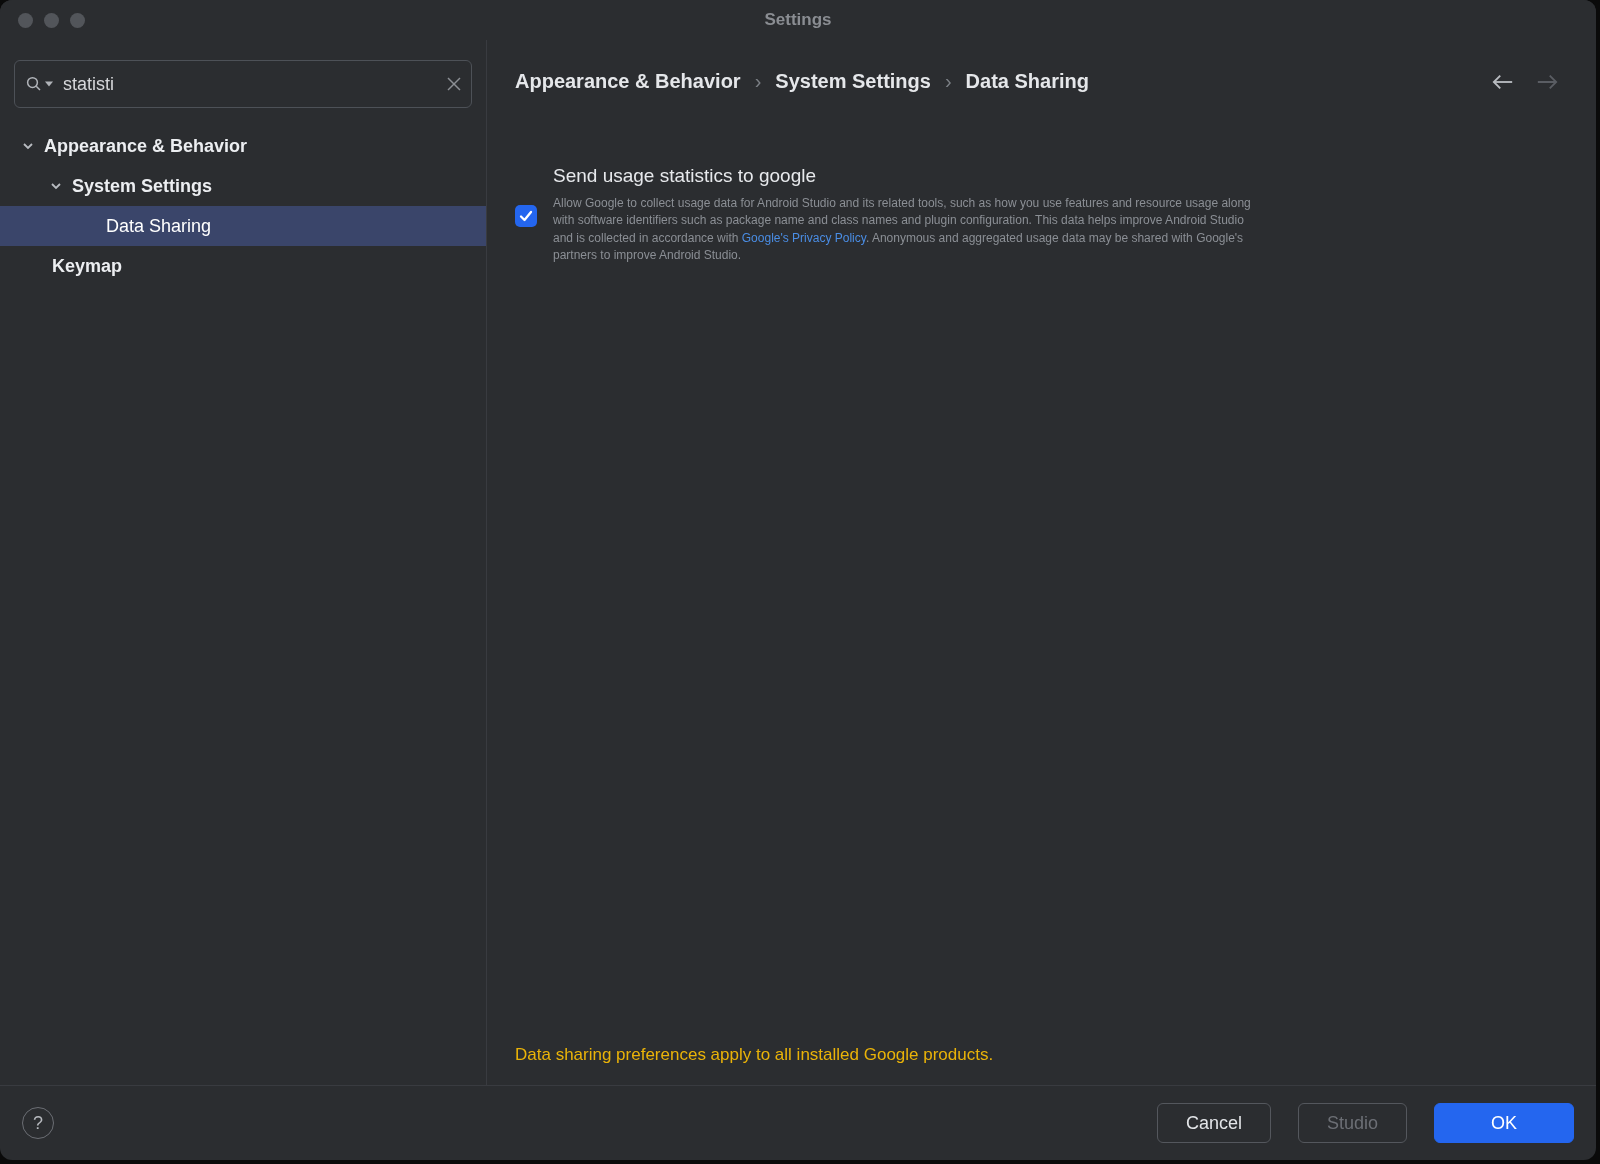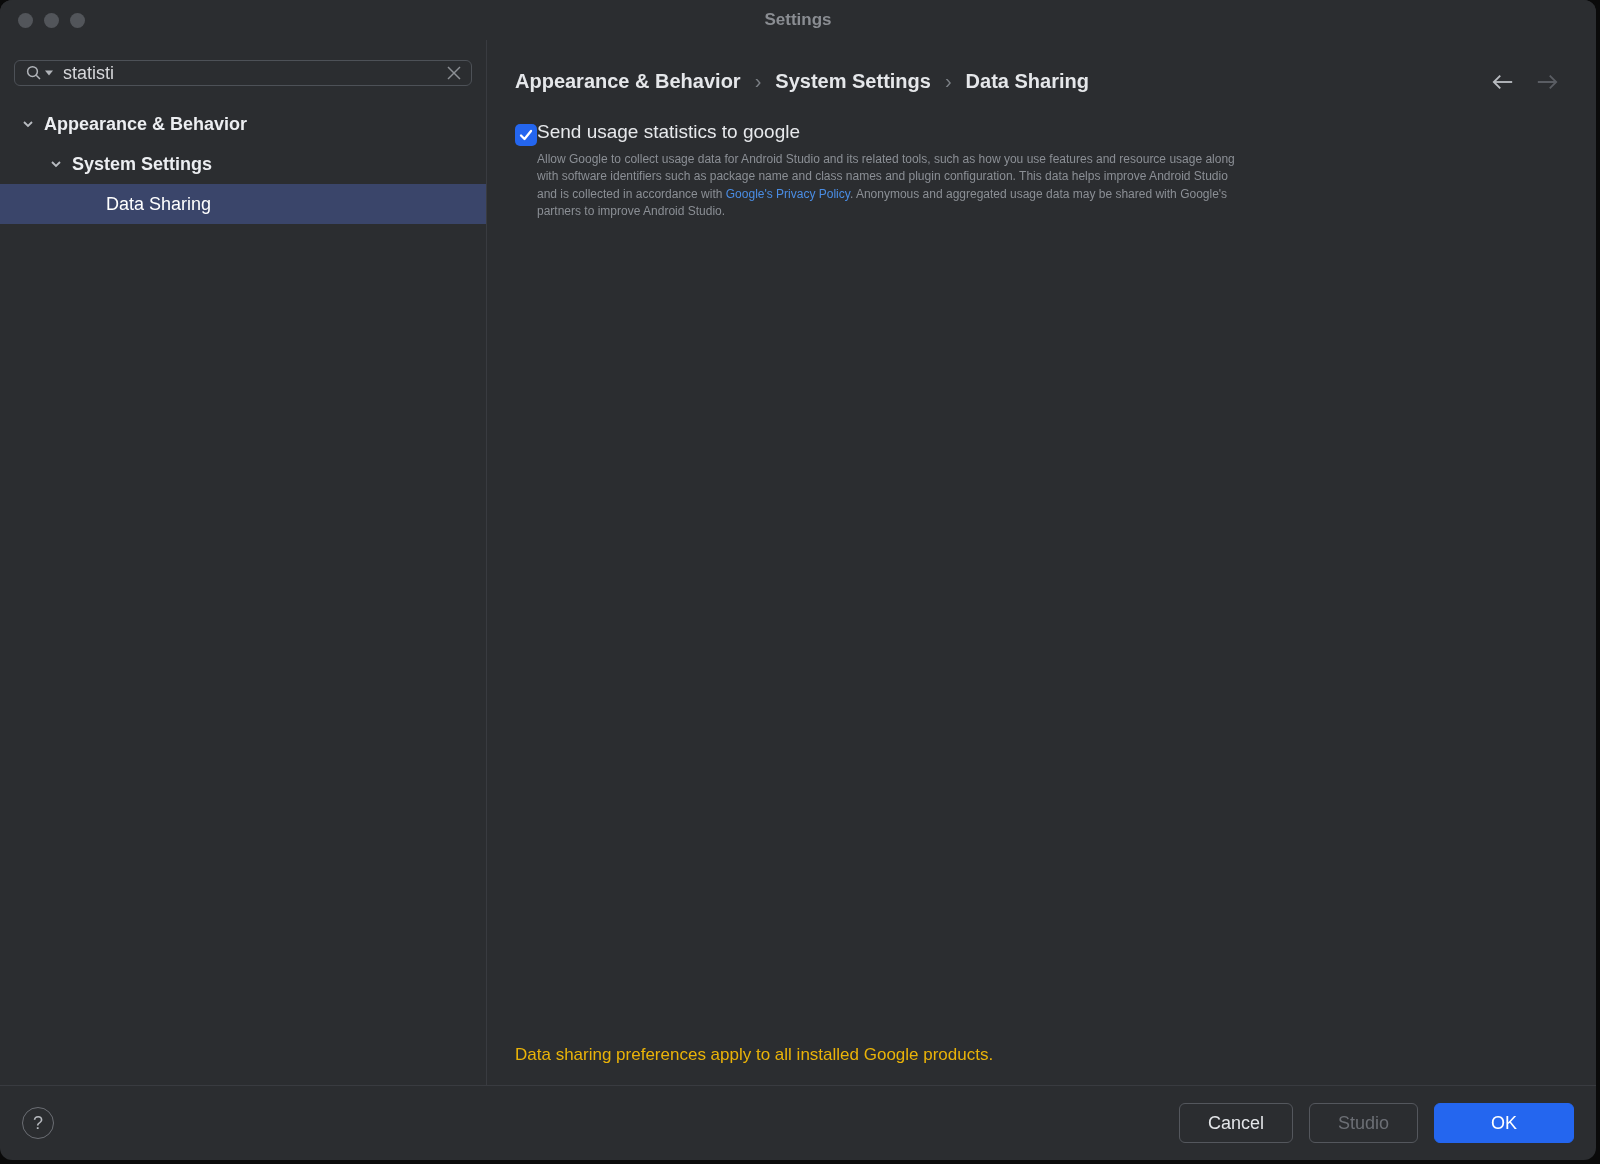--- a/index.html
+++ b/index.html
@@ -66,7 +66,7 @@
     align-items: center;
     border: 1px solid #4d5157;
     border-radius: 6px;
-    height: 26px;
+    height: 48px;
     padding: 0 10px;
     gap: 10px;
     background: #2b2d30;

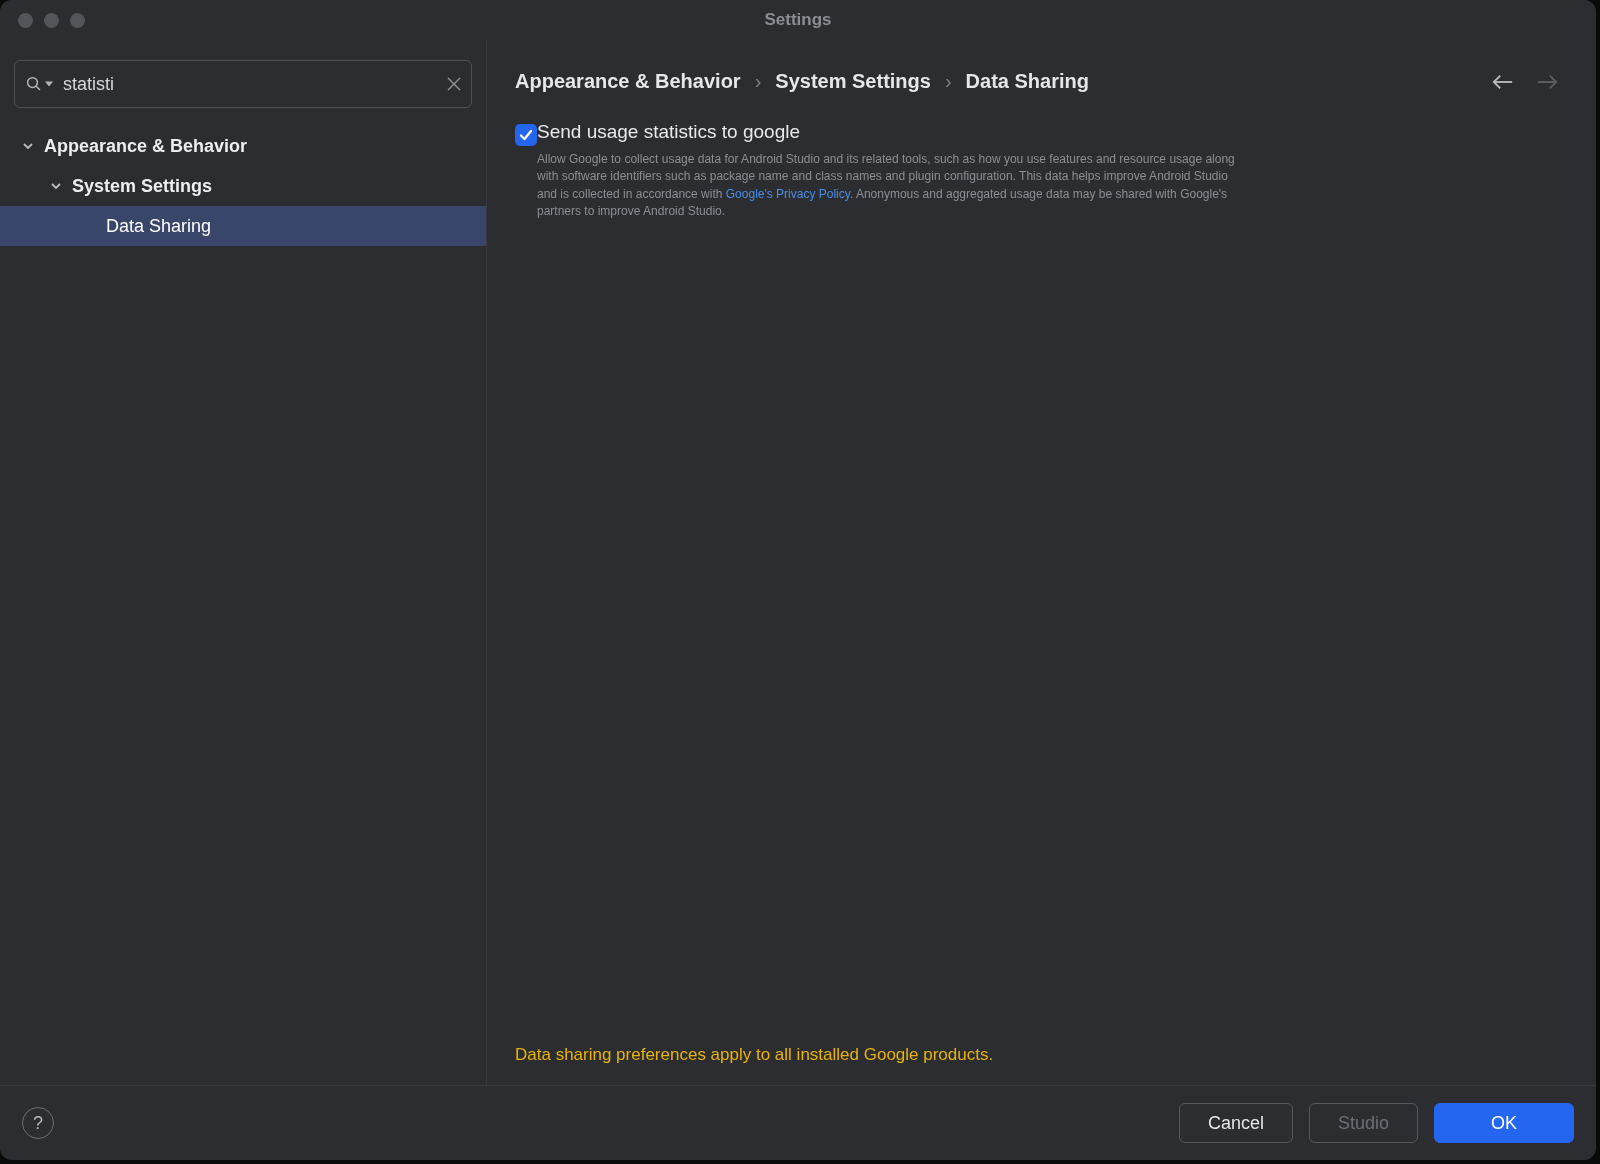--- a/index.html
+++ b/index.html
@@ -137,8 +137,9 @@
   }
   .option {
     display: flex;
-    gap: 0;
-    align-items: flex-start;
+    gap: 16px;
+    align-items: center;
+    margin-top: 44px;
   }
   .checkbox {
     width: 22px; height: 22px; border-radius: 5px;

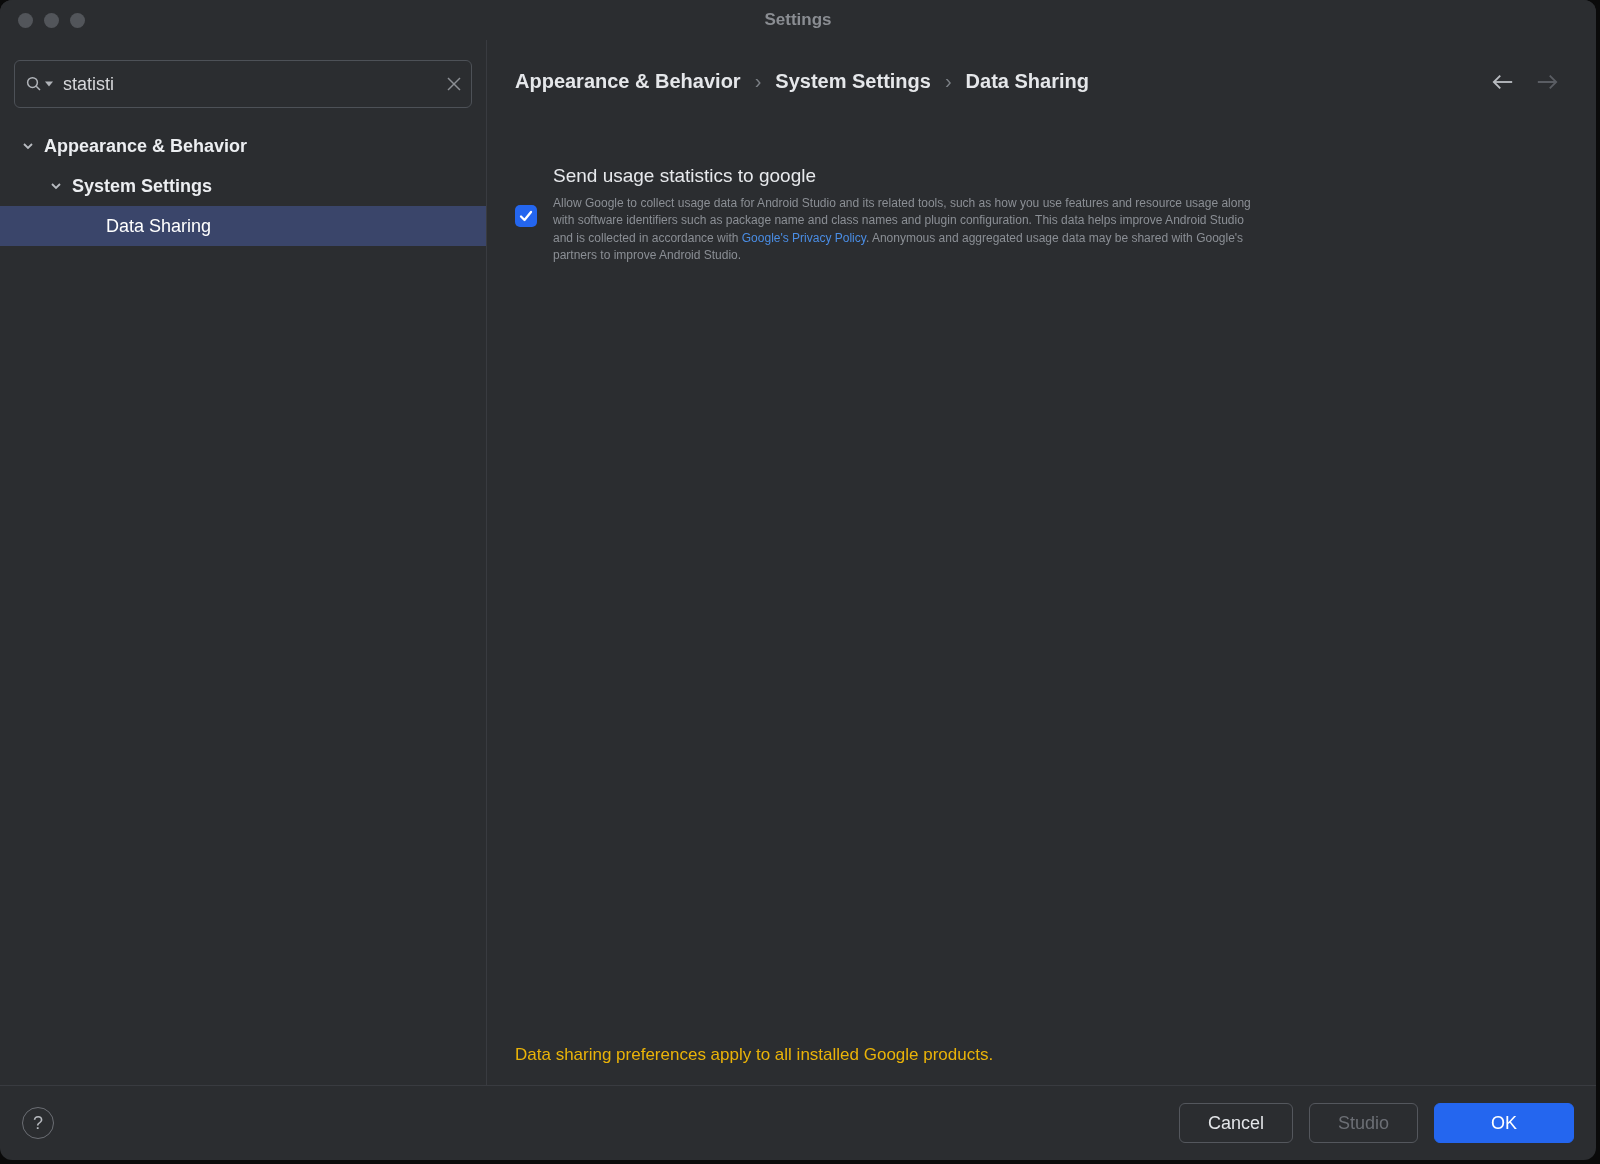--- a/index.html
+++ b/index.html
@@ -258,6 +258,9 @@
         <div class="tree-row depth-2 selected">
           <span>Data Sharing</span>
         </div>
+        <div class="tree-row leaf depth-0 bold">
+          <span>Keymap</span>
+        </div>
       </div>
     </div>
 

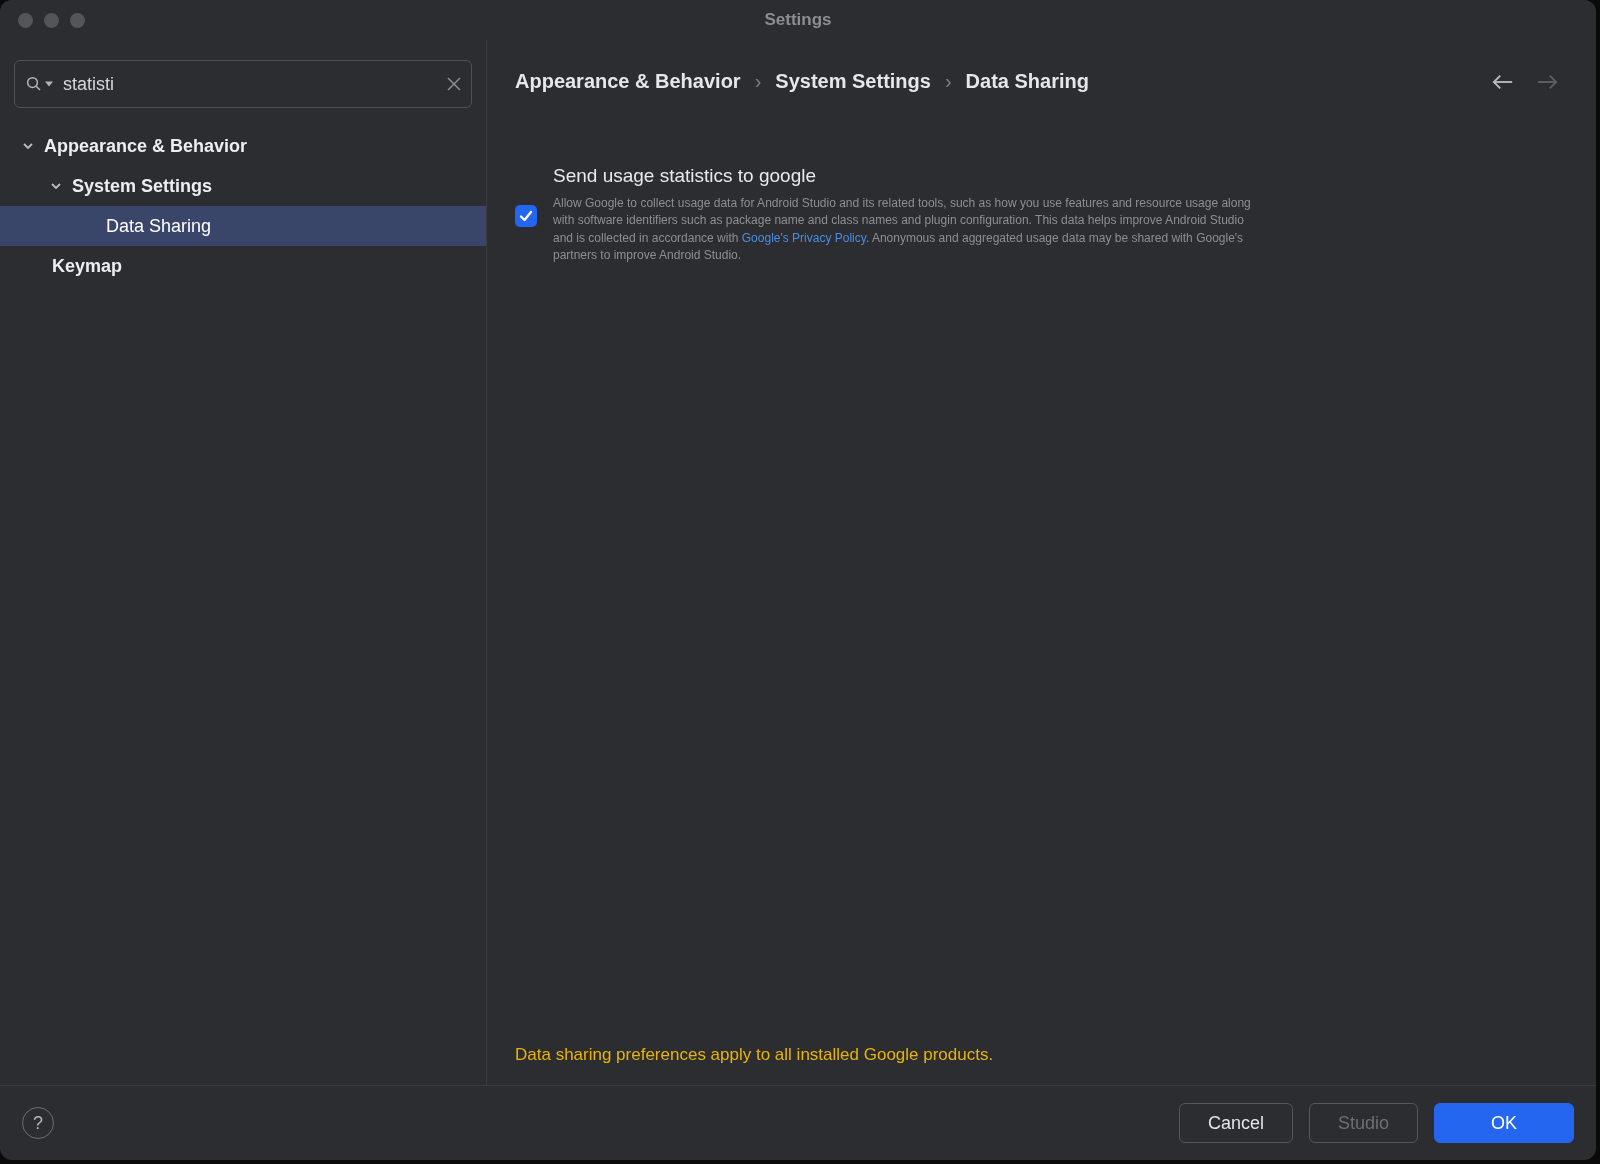--- a/index.html
+++ b/index.html
@@ -180,7 +180,7 @@
     display: flex; align-items: center; justify-content: center;
     color: #b6b9be; font-size: 18px; cursor: pointer;
   }
-  .btns { display: flex; gap: 16px; }
+  .btns { display: flex; gap: 27px; }
   .btn {
     height: 40px;
     padding: 0 28px;

